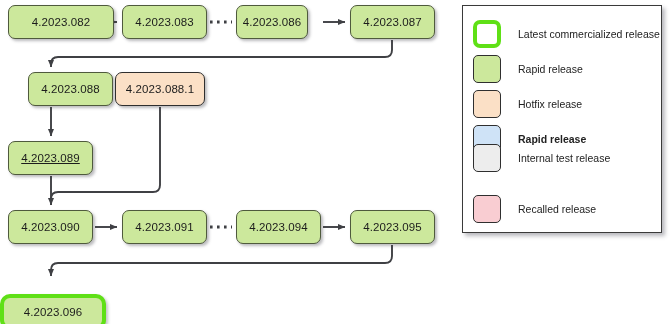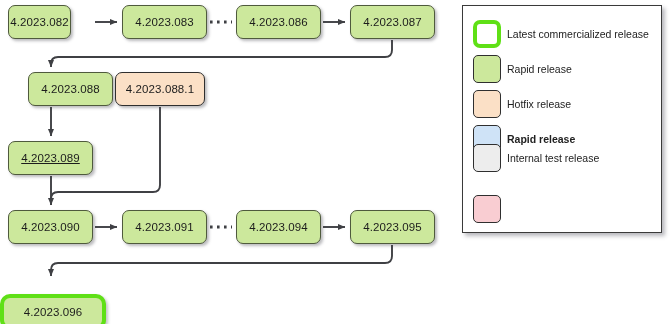--- a/index.html
+++ b/index.html
@@ -117,7 +117,7 @@
   </svg>
 
   <div id="node-layer">
-      <div class="node story" style="left: 8px; top: 5px; width: 63px; height: 34px;">4.2023.082</div>
+      <div class="node story" style="left: 8px; top: 5px; width: 106px; height: 34px;">4.2023.082</div>
       <div class="node story" style="left: 122px; top: 5px; width: 85px; height: 34px;">4.2023.083</div>
       <div class="node story" style="left: 236px; top: 5px; width: 85px; height: 34px;">4.2023.086</div>
       <div class="node story" style="left: 350px; top: 5px; width: 85px; height: 34px;">4.2023.087</div>

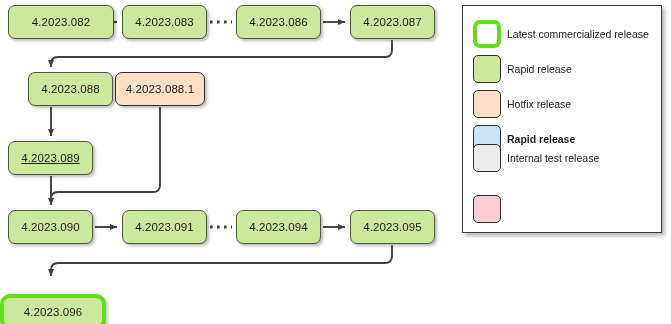--- a/index.html
+++ b/index.html
@@ -119,7 +119,7 @@
   <div id="node-layer">
       <div class="node story" style="left: 8px; top: 5px; width: 106px; height: 34px;">4.2023.082</div>
       <div class="node story" style="left: 122px; top: 5px; width: 85px; height: 34px;">4.2023.083</div>
-      <div class="node story" style="left: 236px; top: 5px; width: 85px; height: 34px;">4.2023.086</div>
+      <div class="node story" style="left: 236px; top: 5px; width: 72px; height: 34px;">4.2023.086</div>
       <div class="node story" style="left: 350px; top: 5px; width: 85px; height: 34px;">4.2023.087</div>
       <div class="node story" style="left: 8px; top: 72px; width: 85px; height: 34px; margin-left: 20px;">4.2023.088</div>
       <div class="node hotfix" style="left: 115px; top: 72px; width: 90px; height: 34px;">4.2023.088.1</div>

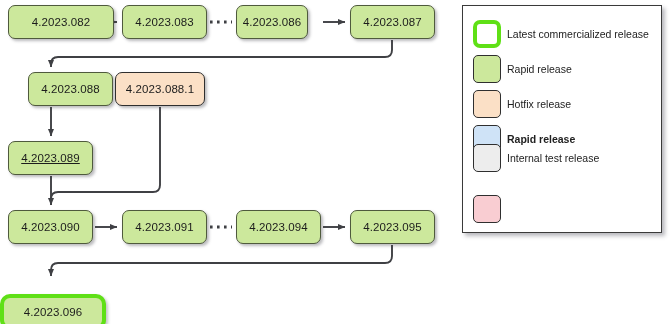--- a/index.html
+++ b/index.html
@@ -75,7 +75,7 @@
     background: #ffffff;
   }
   .legend-label {
-    margin-left: 6px;
+    margin-left: 17px;
     font-size: 10.5px;
     color: #222222;
     white-space: nowrap;

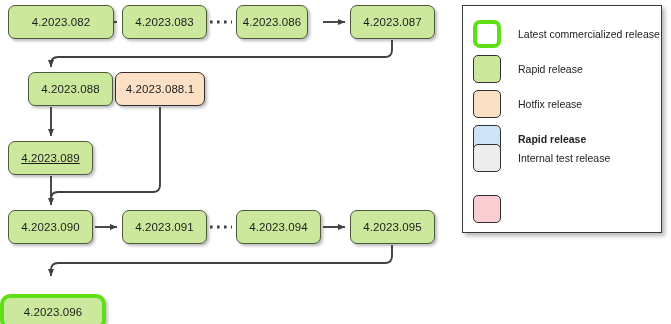--- a/index.html
+++ b/index.html
@@ -154,6 +154,7 @@
       </div>
       <div class="legend-row" style="top: 189px;">
         <span class="swatch" style="background: rgb(249, 205, 210); border-color: rgb(47, 47, 47);"></span>
+        <span class="legend-label">Recalled release</span>
       </div>
     </div>
 

